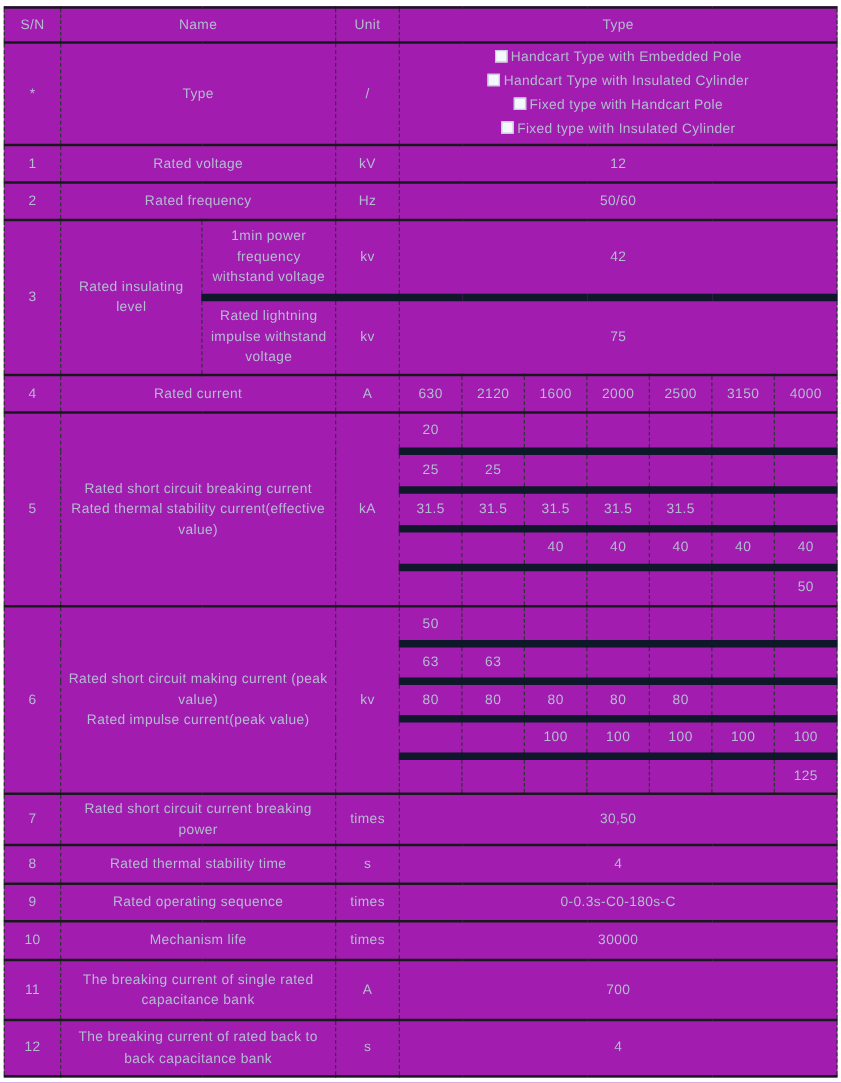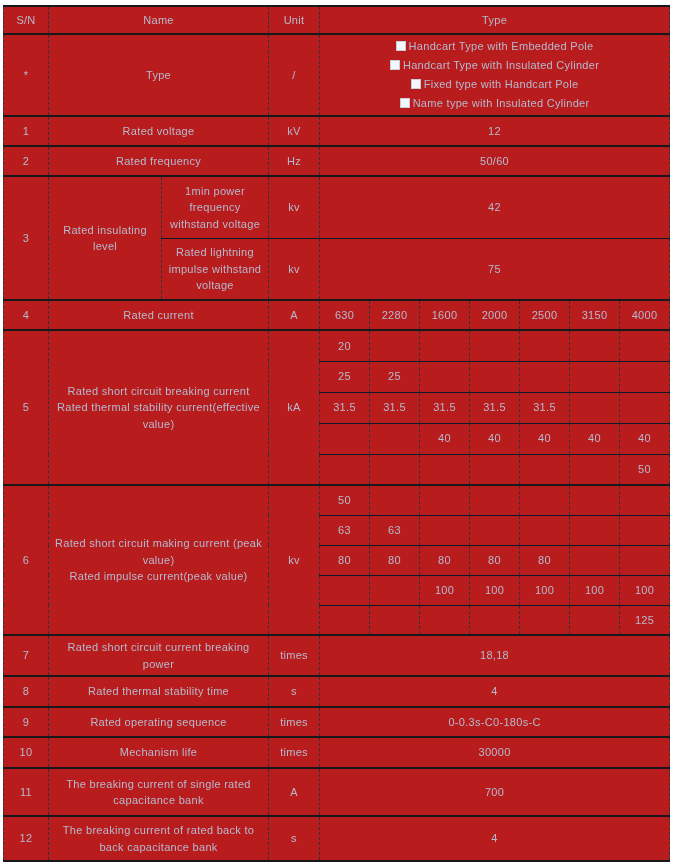--- a/index.html
+++ b/index.html
@@ -7,7 +7,7 @@
   .page{width:673px;height:866px;box-sizing:border-box;padding:5px 3px 8px 3px;background:#ffffff;}
   table.spec{
     border-collapse:collapse;table-layout:fixed;width:667px;
-    background:#b91c1c;color:#b3bbd1;font-size:11px;letter-spacing:.3px;
+    background:#a21caf;color:#b3bbd1;font-size:11px;letter-spacing:.3px;
     border-top:2px solid #18181c;border-bottom:2px solid #18181c;
     border-left:1px dashed #33333a;border-right:1px dashed #33333a;
   }

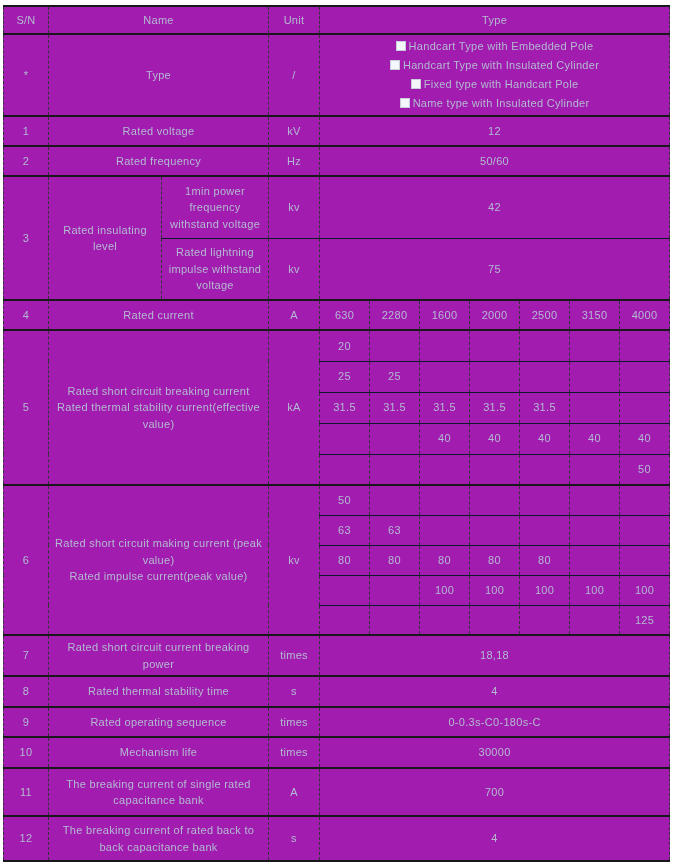--- a/index.html
+++ b/index.html
@@ -57,7 +57,7 @@
       <div><span class="cbx"></span><span>Handcart Type with Embedded Pole</span></div>
       <div><span class="cbx"></span><span>Handcart Type with Insulated Cylinder</span></div>
       <div><span class="cbx"></span><span>Fixed type with Handcart Pole</span></div>
-      <div><span class="cbx"></span><span>Name type with Insulated Cylinder</span></div>
+      <div><span class="cbx"></span><span>Fixed type with Insulated Cylinder</span></div>
     </td>
   </tr>
 

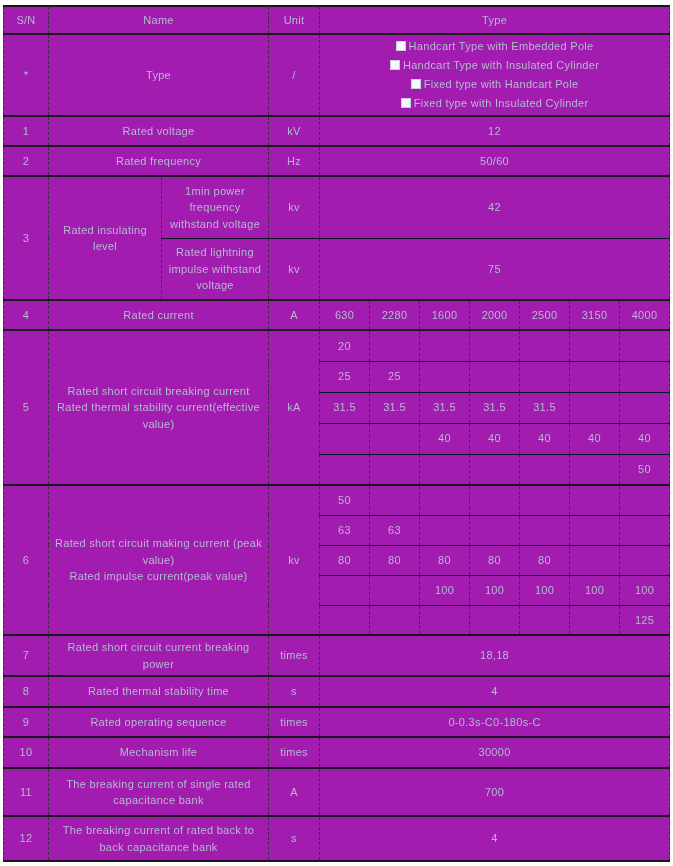--- a/index.html
+++ b/index.html
@@ -17,7 +17,7 @@
     font-weight:normal;line-height:1.5;overflow:hidden;
   }
   tr.major{border-top:2px solid #18181c;}
-  tr.sub{border-top:1px solid #0f172a;}
+  tr.sub{border-top:6px solid #0f172a;}
   .options div{line-height:19px;white-space:nowrap;}
   .cbx{display:inline-block;width:8px;height:8px;border:1px solid #c7cdda;
        background:#f4f8fd;margin-right:3px;vertical-align:-1px;}

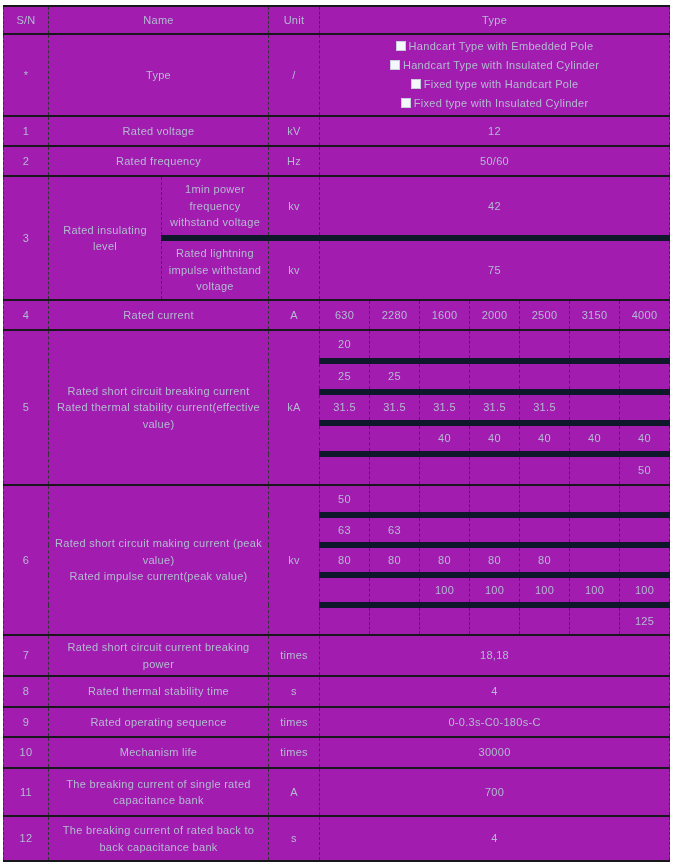--- a/index.html
+++ b/index.html
@@ -93,7 +93,7 @@
     <td colspan="2">Rated current</td>
     <td>A</td>
     <td>630</td>
-    <td>2280</td>
+    <td>2120</td>
     <td>1600</td>
     <td>2000</td>
     <td>2500</td>

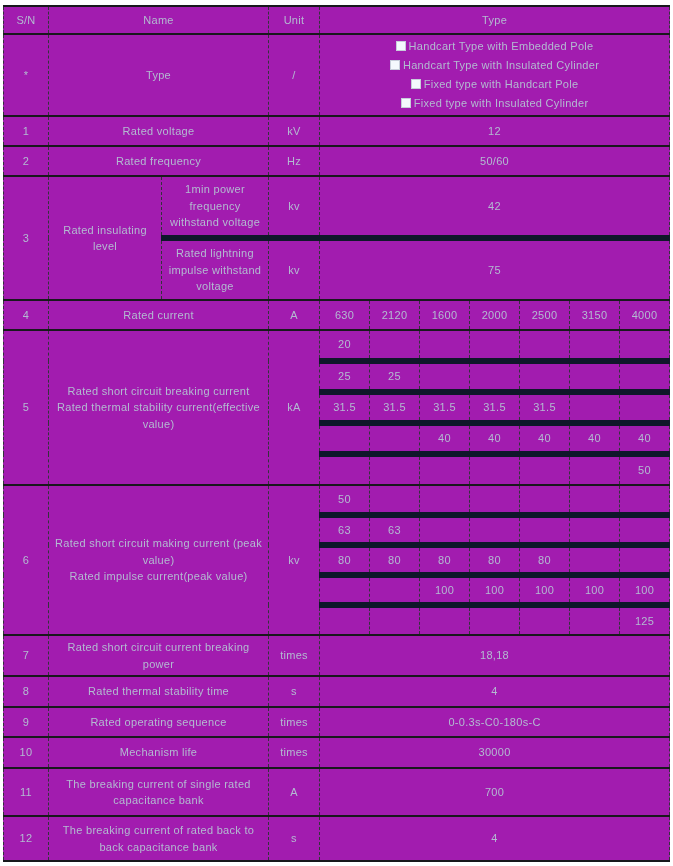--- a/index.html
+++ b/index.html
@@ -209,7 +209,7 @@
     <td>7</td>
     <td colspan="2">Rated short circuit current breaking power</td>
     <td>times</td>
-    <td colspan="7">18,18</td>
+    <td colspan="7">30,50</td>
   </tr>
 
   <tr class="major" style="height:31px">

